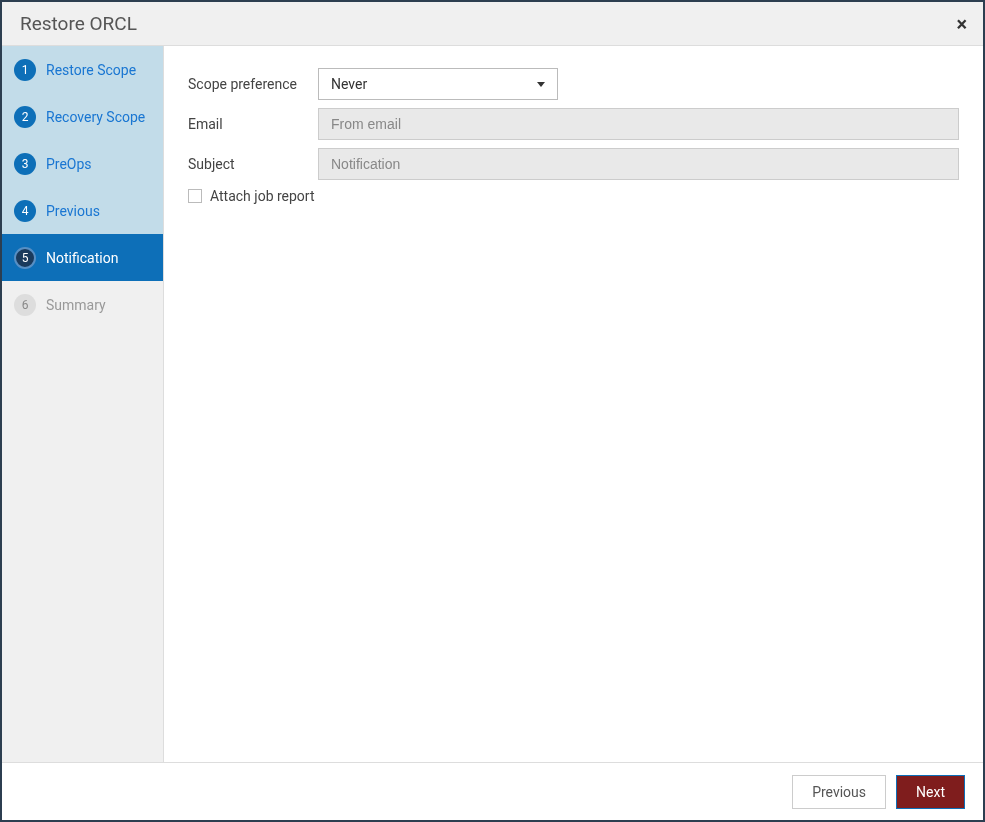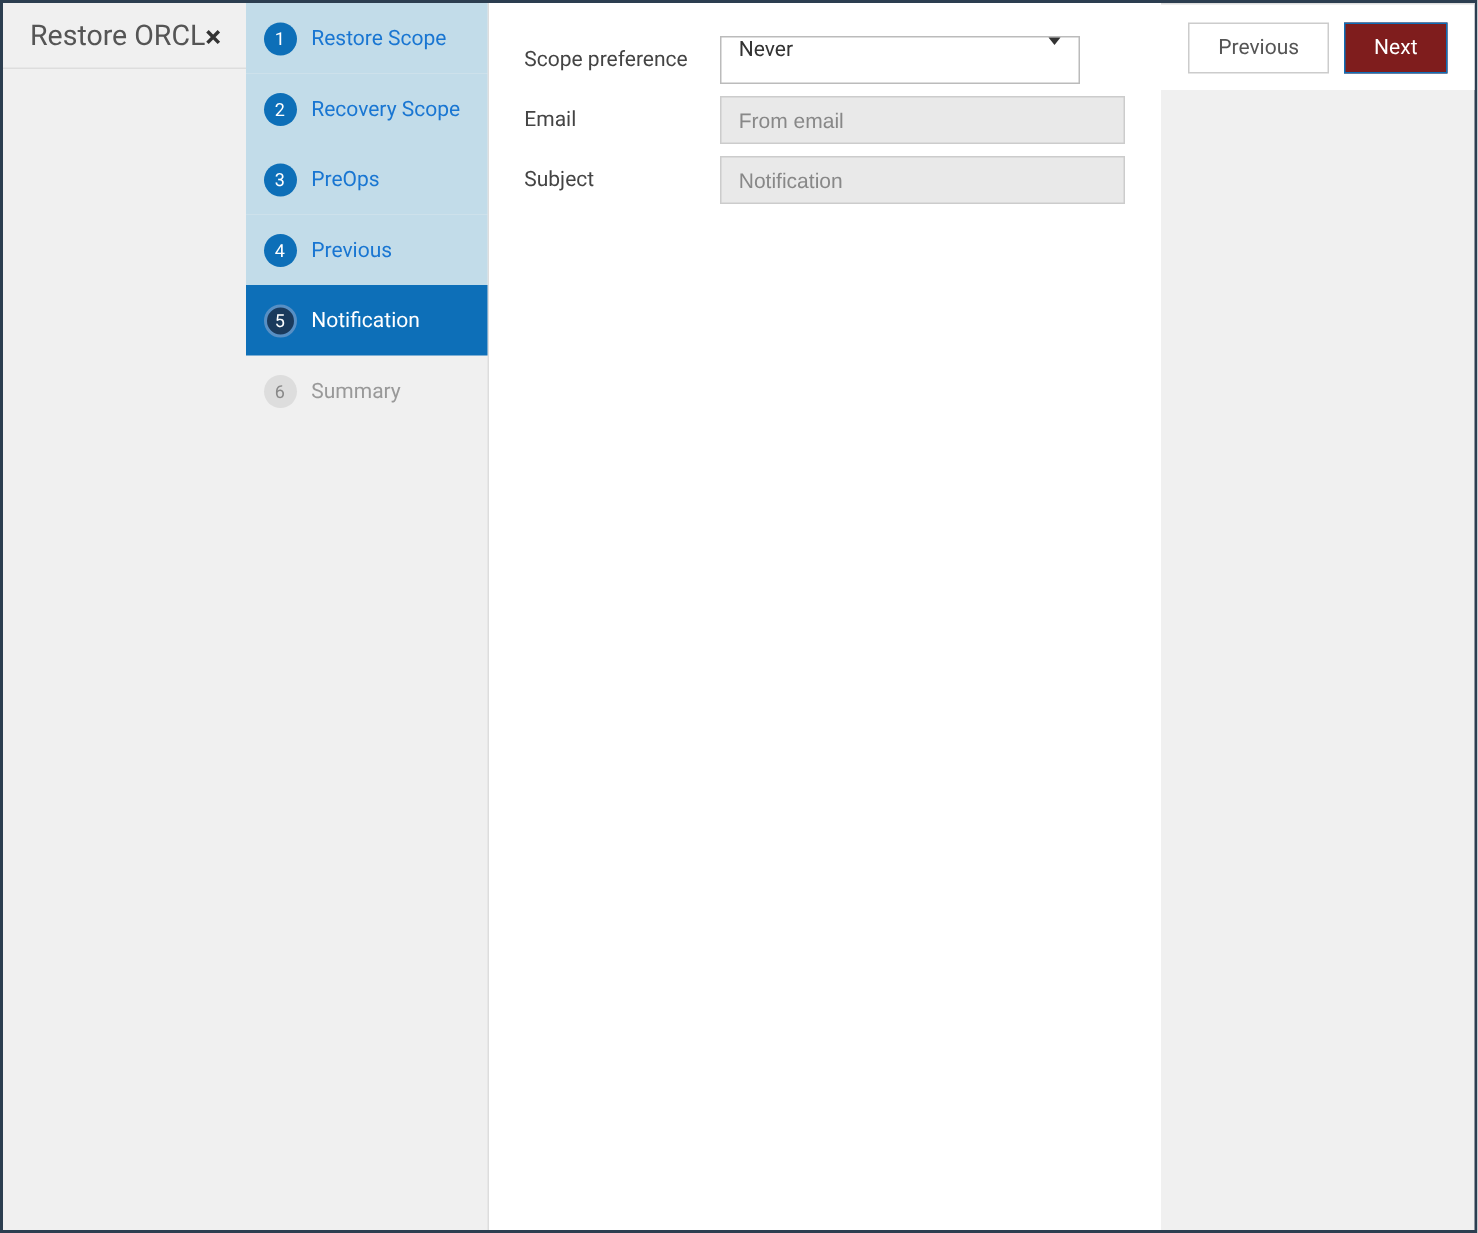--- a/index.html
+++ b/index.html
@@ -20,7 +20,7 @@
       border: 2px solid #2c3e50;
       background: #f0f0f0;
       display: flex;
-      flex-direction: row;
+      flex-direction: column;
     }
     .dialog-header {
       height: 44px;

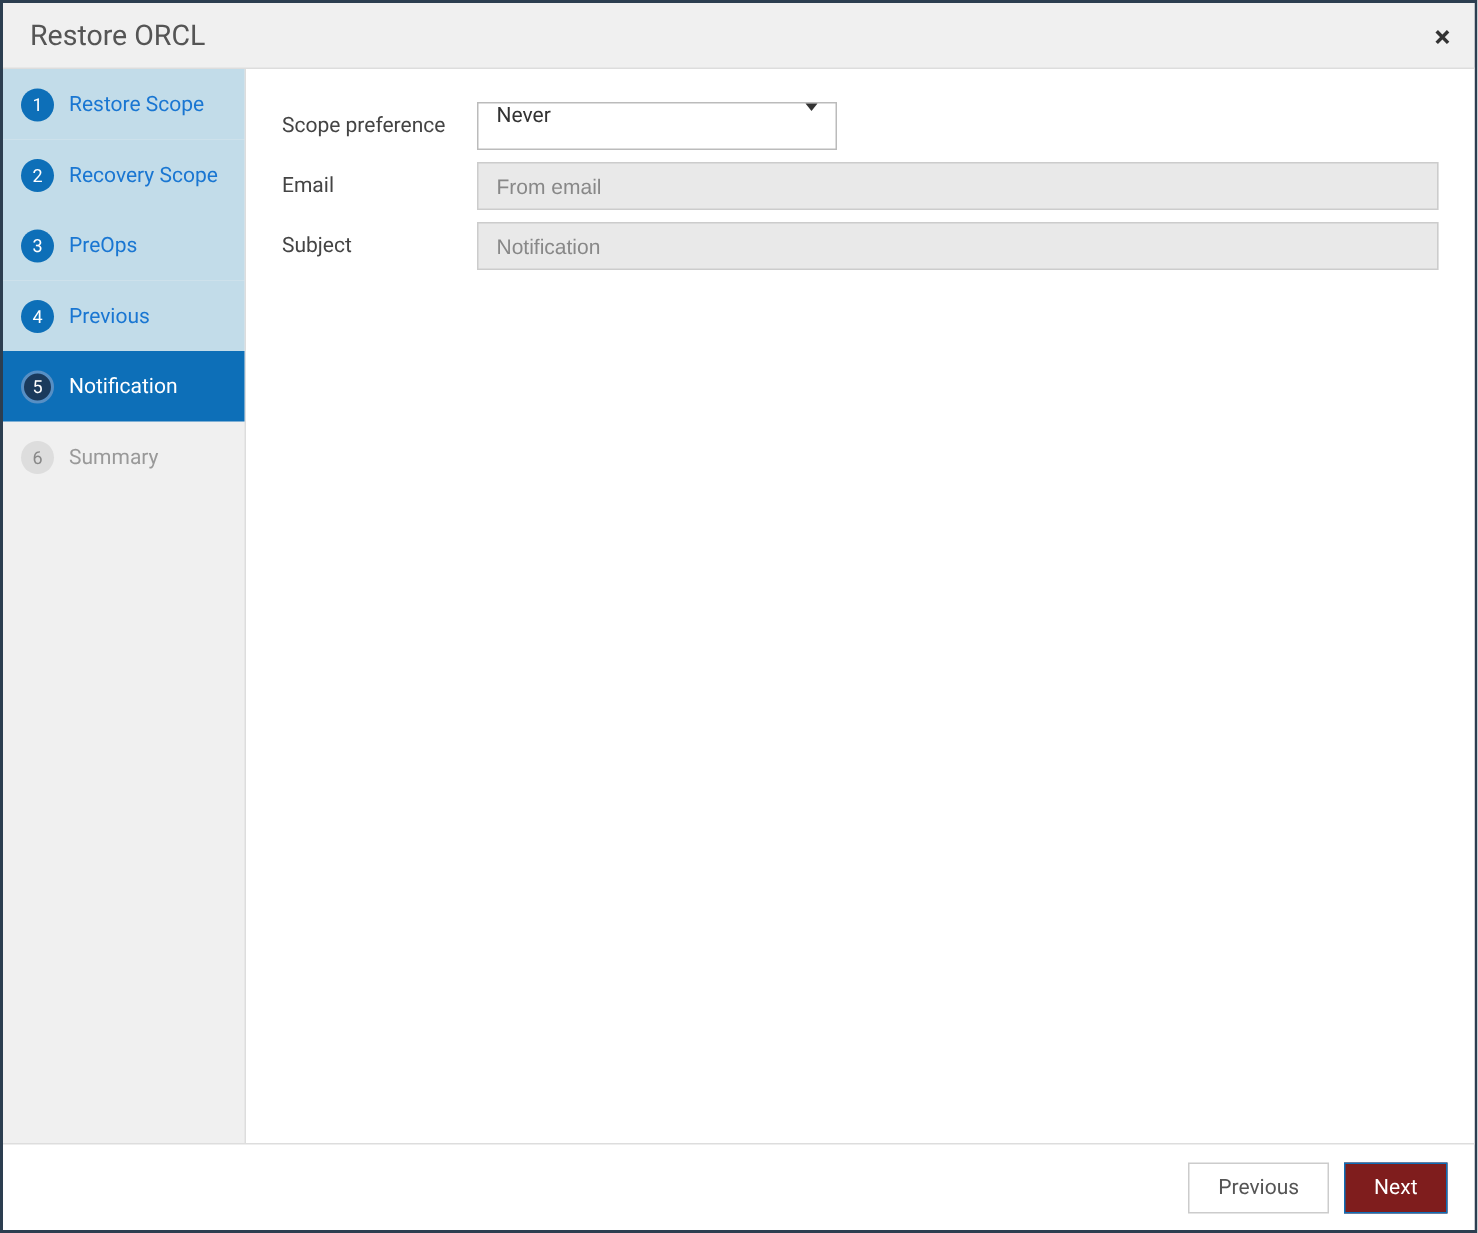--- a/index.html
+++ b/index.html
@@ -151,7 +151,7 @@
       font-size: 14px;
       color: #333;
       display: flex;
-      align-items: flex-start;
+      align-items: center;
       justify-content: space-between;
       cursor: pointer;
     }

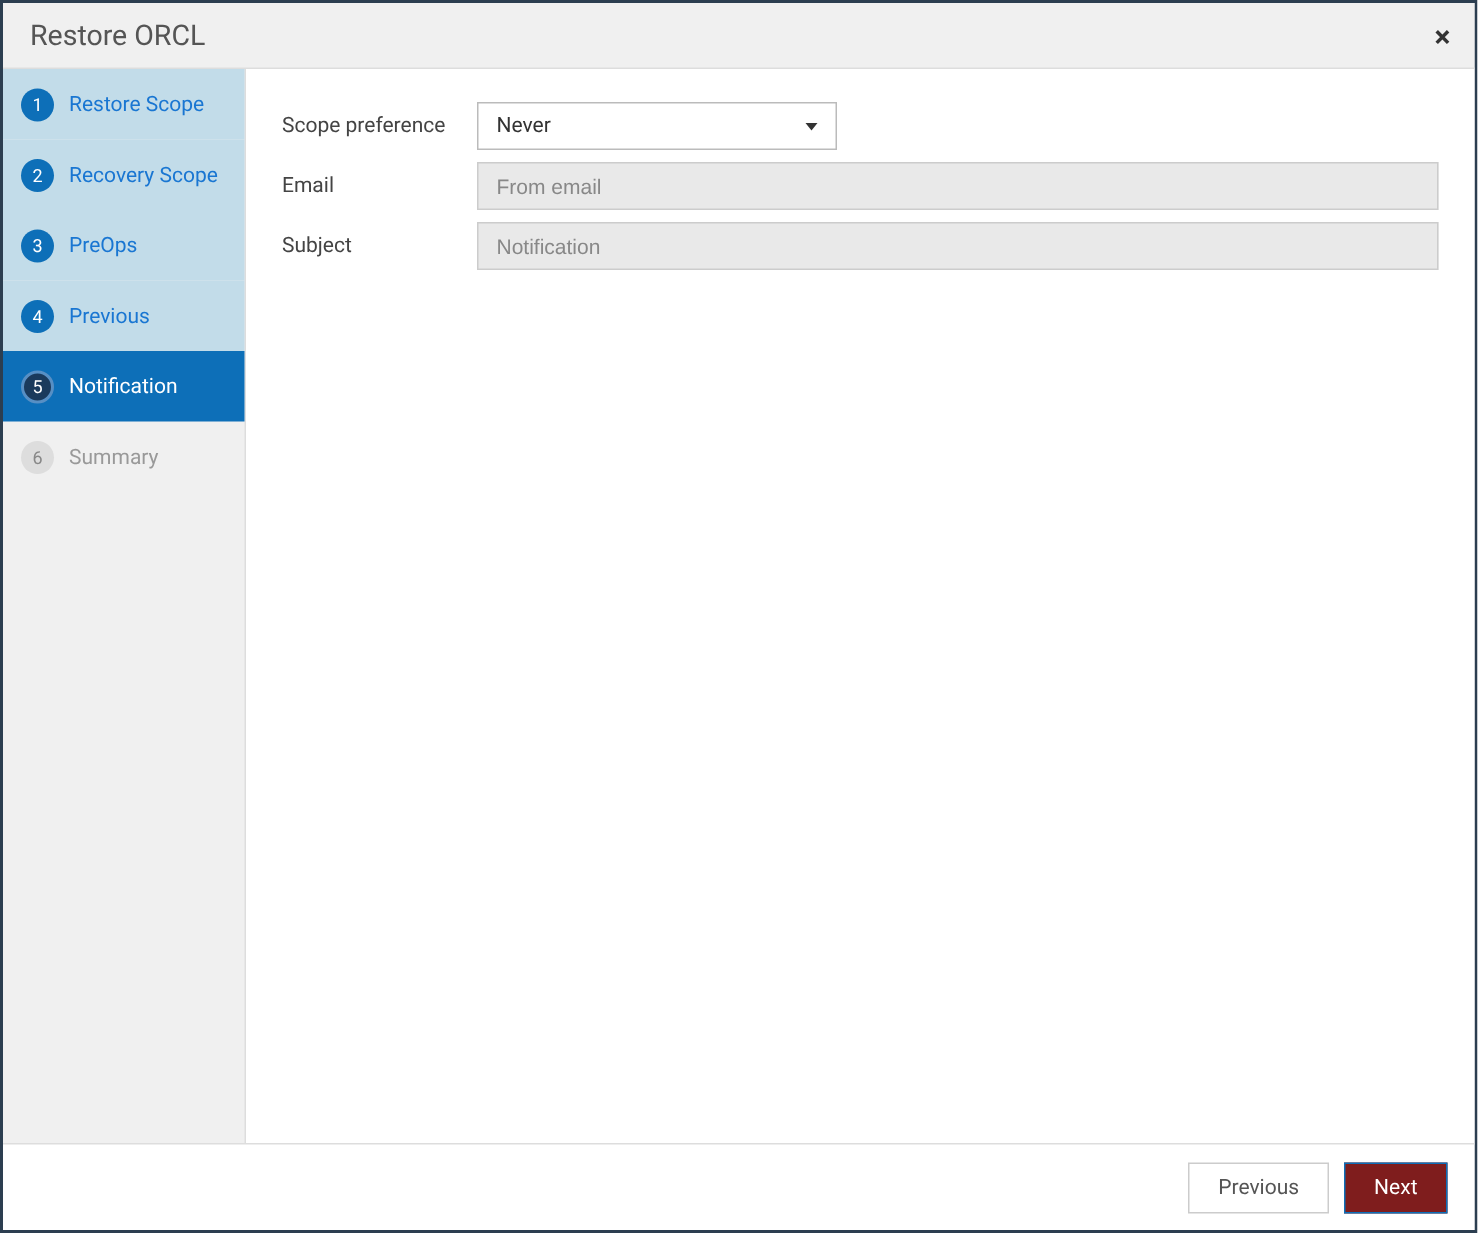--- a/index.html
+++ b/index.html
@@ -281,6 +281,10 @@
         <input type="text" class="text-input" disabled="" placeholder="Notification" style="">
       </div>
 
+      <div class="checkbox-row">
+        <div class="checkbox"></div>
+        <div class="checkbox-label">Attach job report</div>
+      </div>
     </div>
   </div>
 

